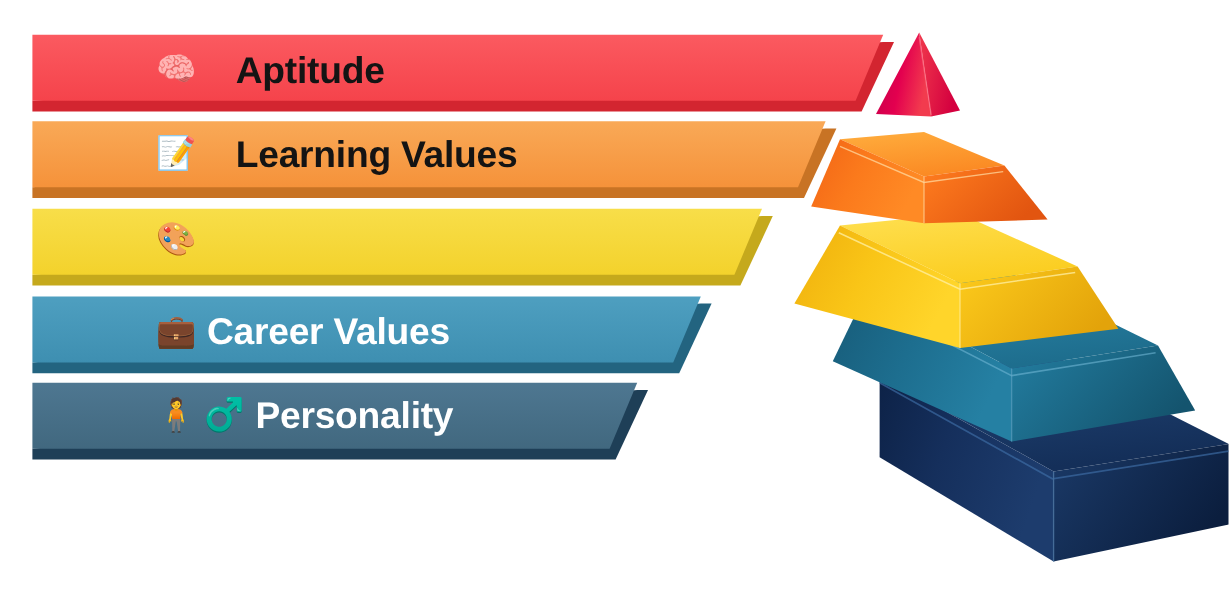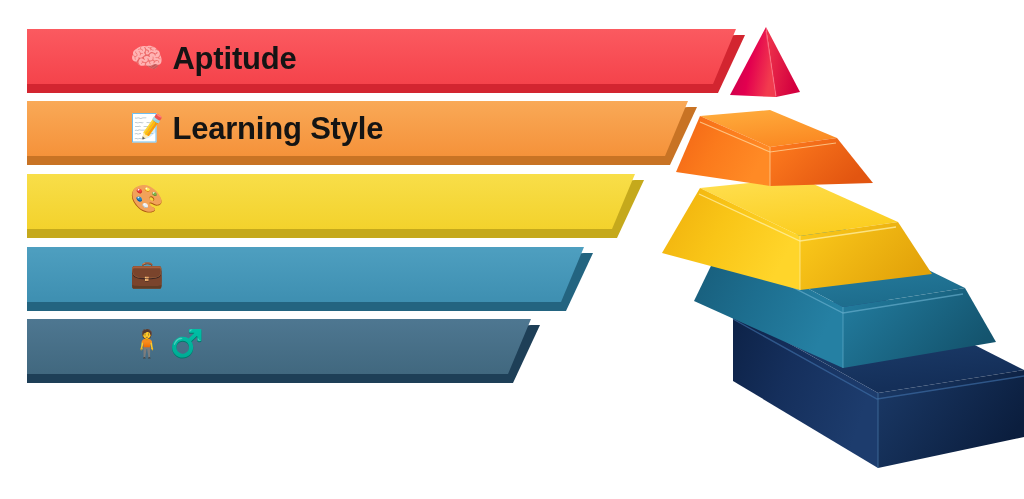--- a/index.html
+++ b/index.html
@@ -51,7 +51,7 @@
     font-size: 31px;
     line-height: 1;
   }
-  .dark-text { color: #141414; }
+  .dark-text { color: #141414; margin-left: 24px; }
   .light-text { color: #ffffff; }
 
   

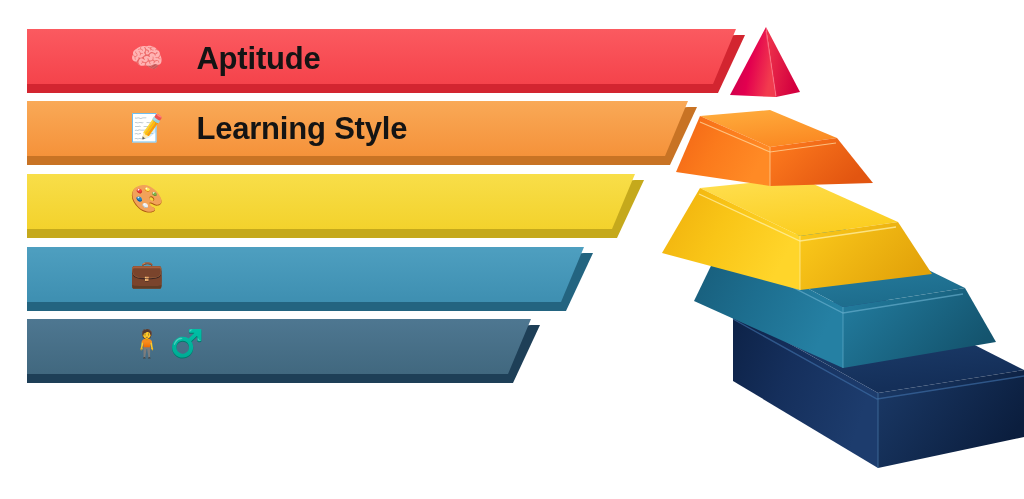--- a/index.html
+++ b/index.html
@@ -232,7 +232,7 @@
 
   <div class="band-label" id="label-1">
     <span class="band-emoji">📝</span>
-    <span class="band-text dark-text">Learning Style</span>
+    <span class="band-text dark-text">Learning Values</span>
   </div>
 
   <div class="band-label" id="label-2">

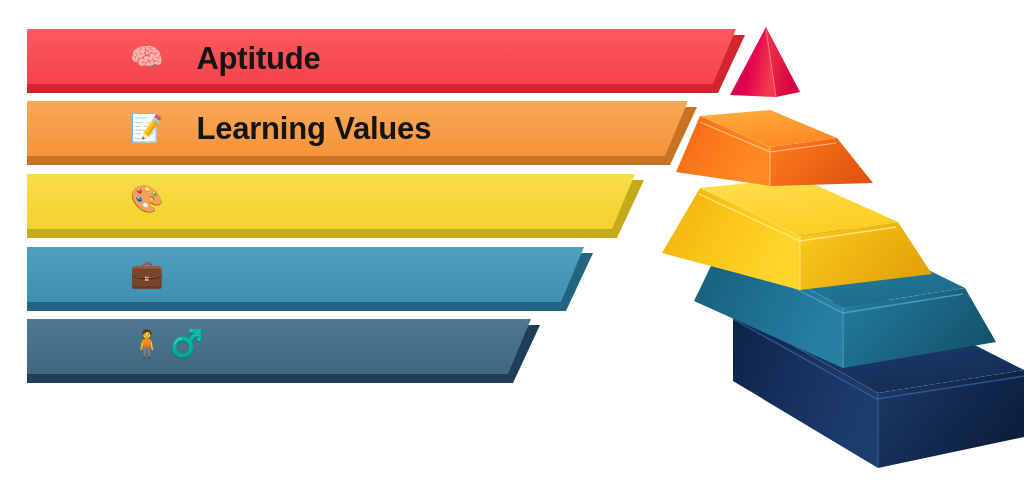--- a/index.html
+++ b/index.html
@@ -241,6 +241,7 @@
 
   <div class="band-label" id="label-3">
     <span class="band-emoji">💼</span>
+    <span class="band-text light-text">Career Values</span>
   </div>
 
   <div class="band-label" id="label-4">

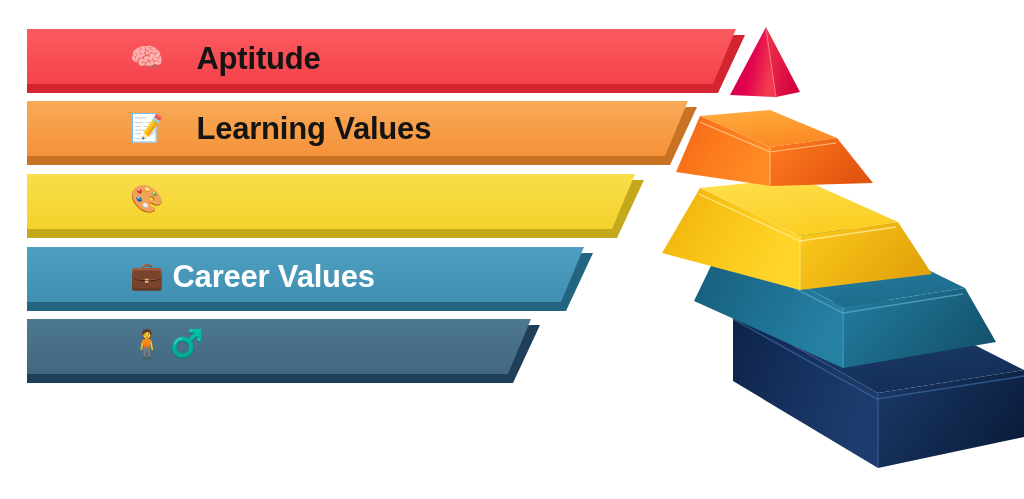--- a/index.html
+++ b/index.html
@@ -247,6 +247,7 @@
   <div class="band-label" id="label-4">
     <span class="band-emoji pair">🧍</span>
     <span class="band-emoji">♂️</span>
+    <span class="band-text light-text">Personality</span>
   </div>
 
 </div>

